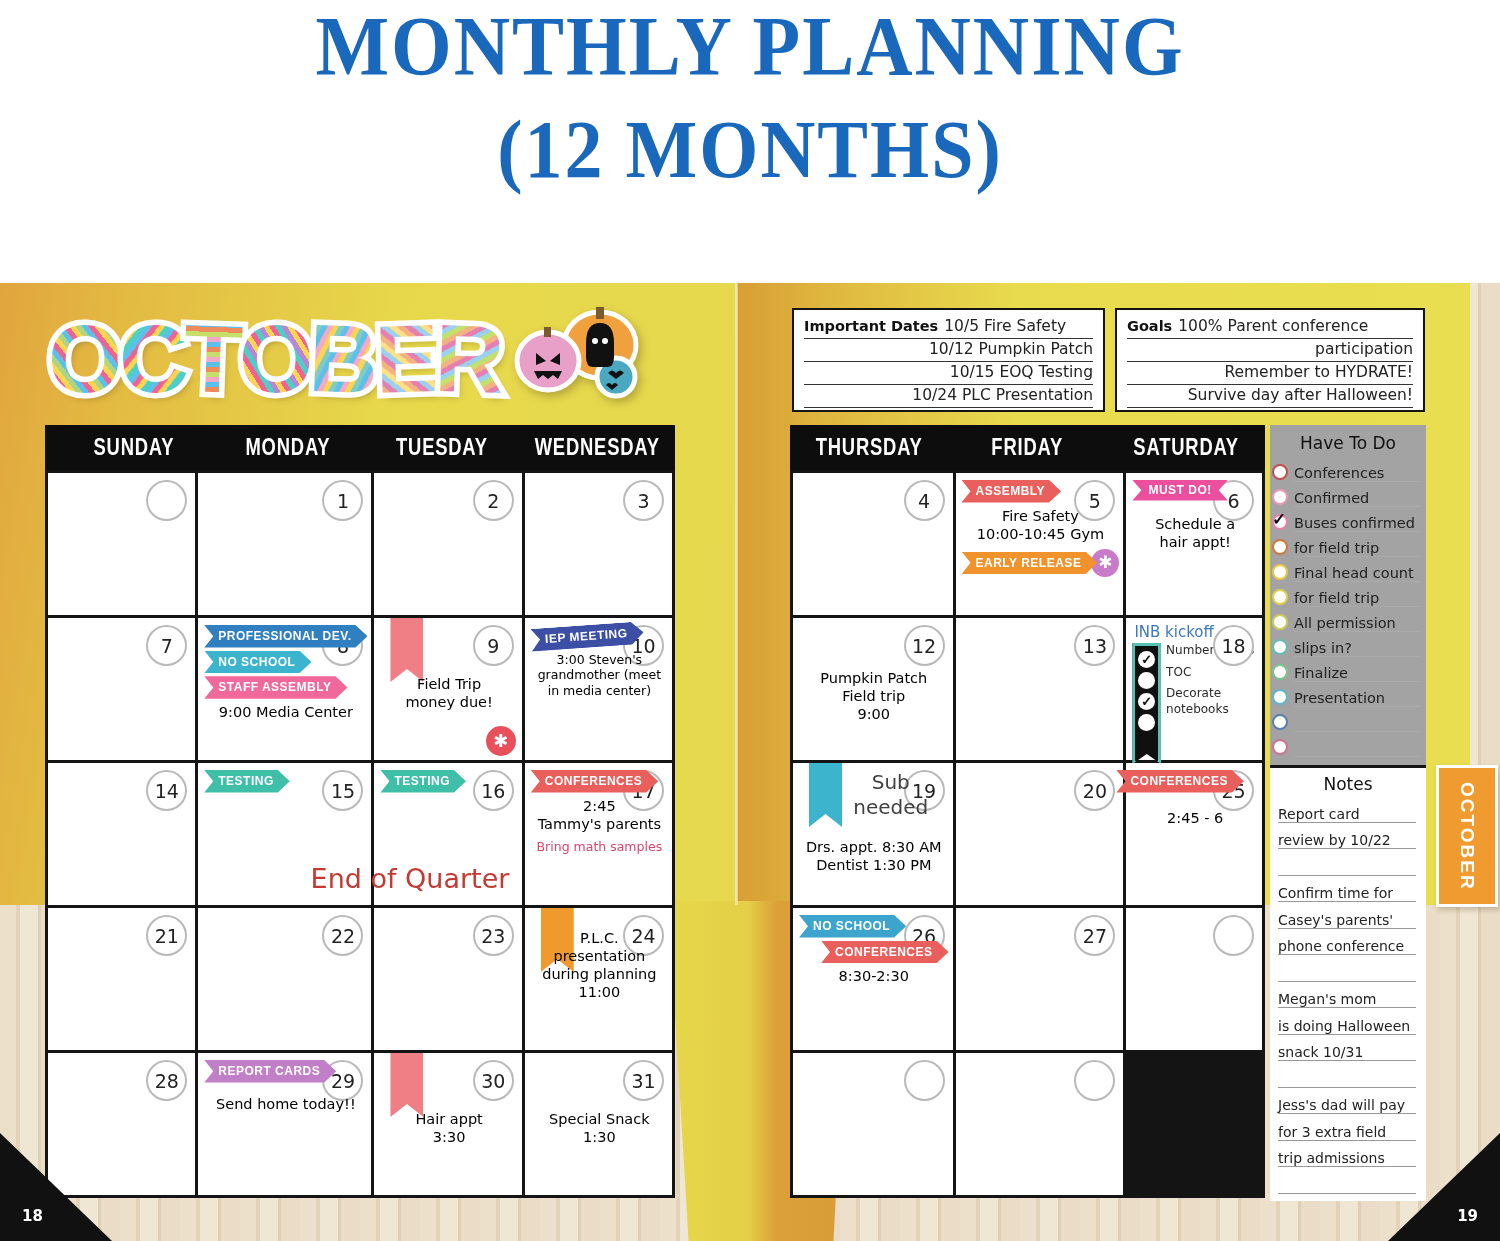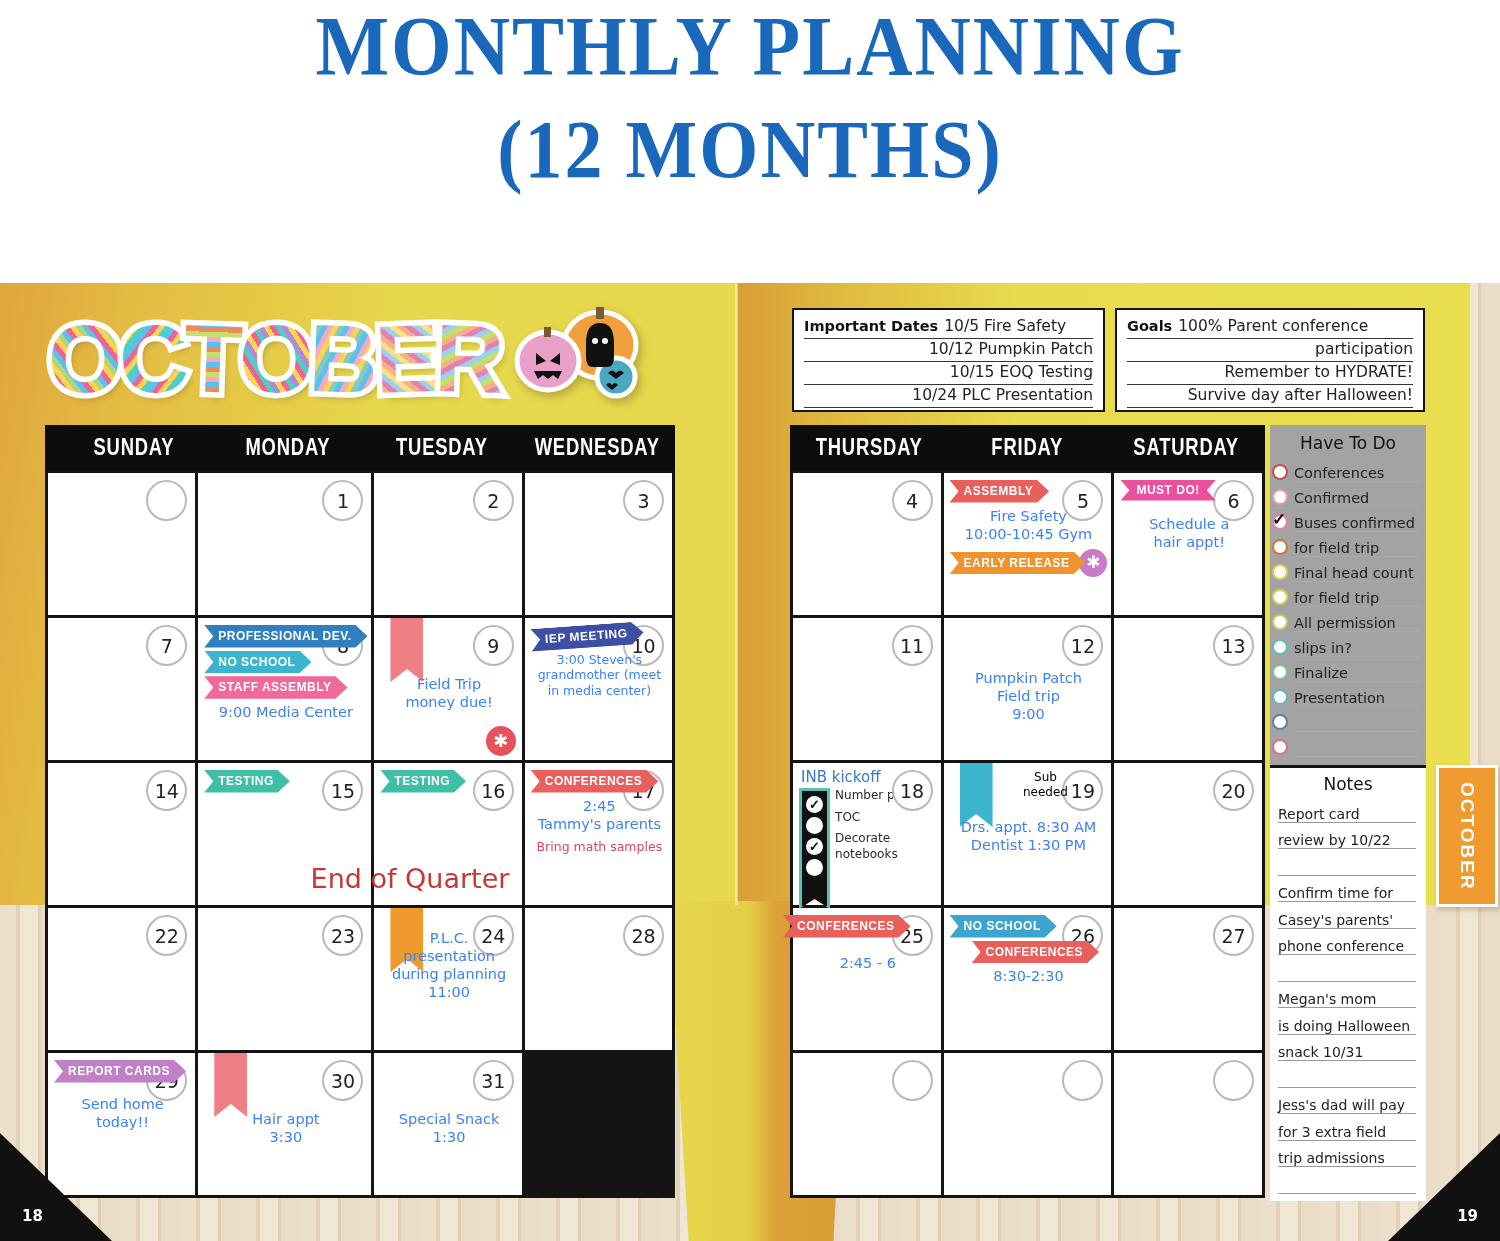--- a/index.html
+++ b/index.html
@@ -68,7 +68,7 @@
           padding:5px 16px 5px 14px;width:max-content;max-width:86%;line-height:1.05;margin:2px 0 3px 0;
           clip-path:polygon(0 0,calc(100% - 12px) 0,100% 50%,calc(100% - 12px) 100%,0 100%,9px 50%);}
   .banner.flag{clip-path:polygon(0 0,100% 0,calc(100% - 9px) 50%,100% 100%,0 100%,9px 50%);padding:4px 16px;}
-  .note{position:relative;z-index:2;font-family:"DejaVu Sans",sans-serif;font-size:14.5px;color:#3b82f6;
+  .note{position:relative;z-index:2;font-family:"DejaVu Sans",sans-serif;font-size:14.5px;color:#000000;
         text-align:center;white-space:pre-line;line-height:1.25;margin-top:4px;}
   .note.small{font-size:12.5px;}
   .note.red{color:#000000;font-size:12px;}

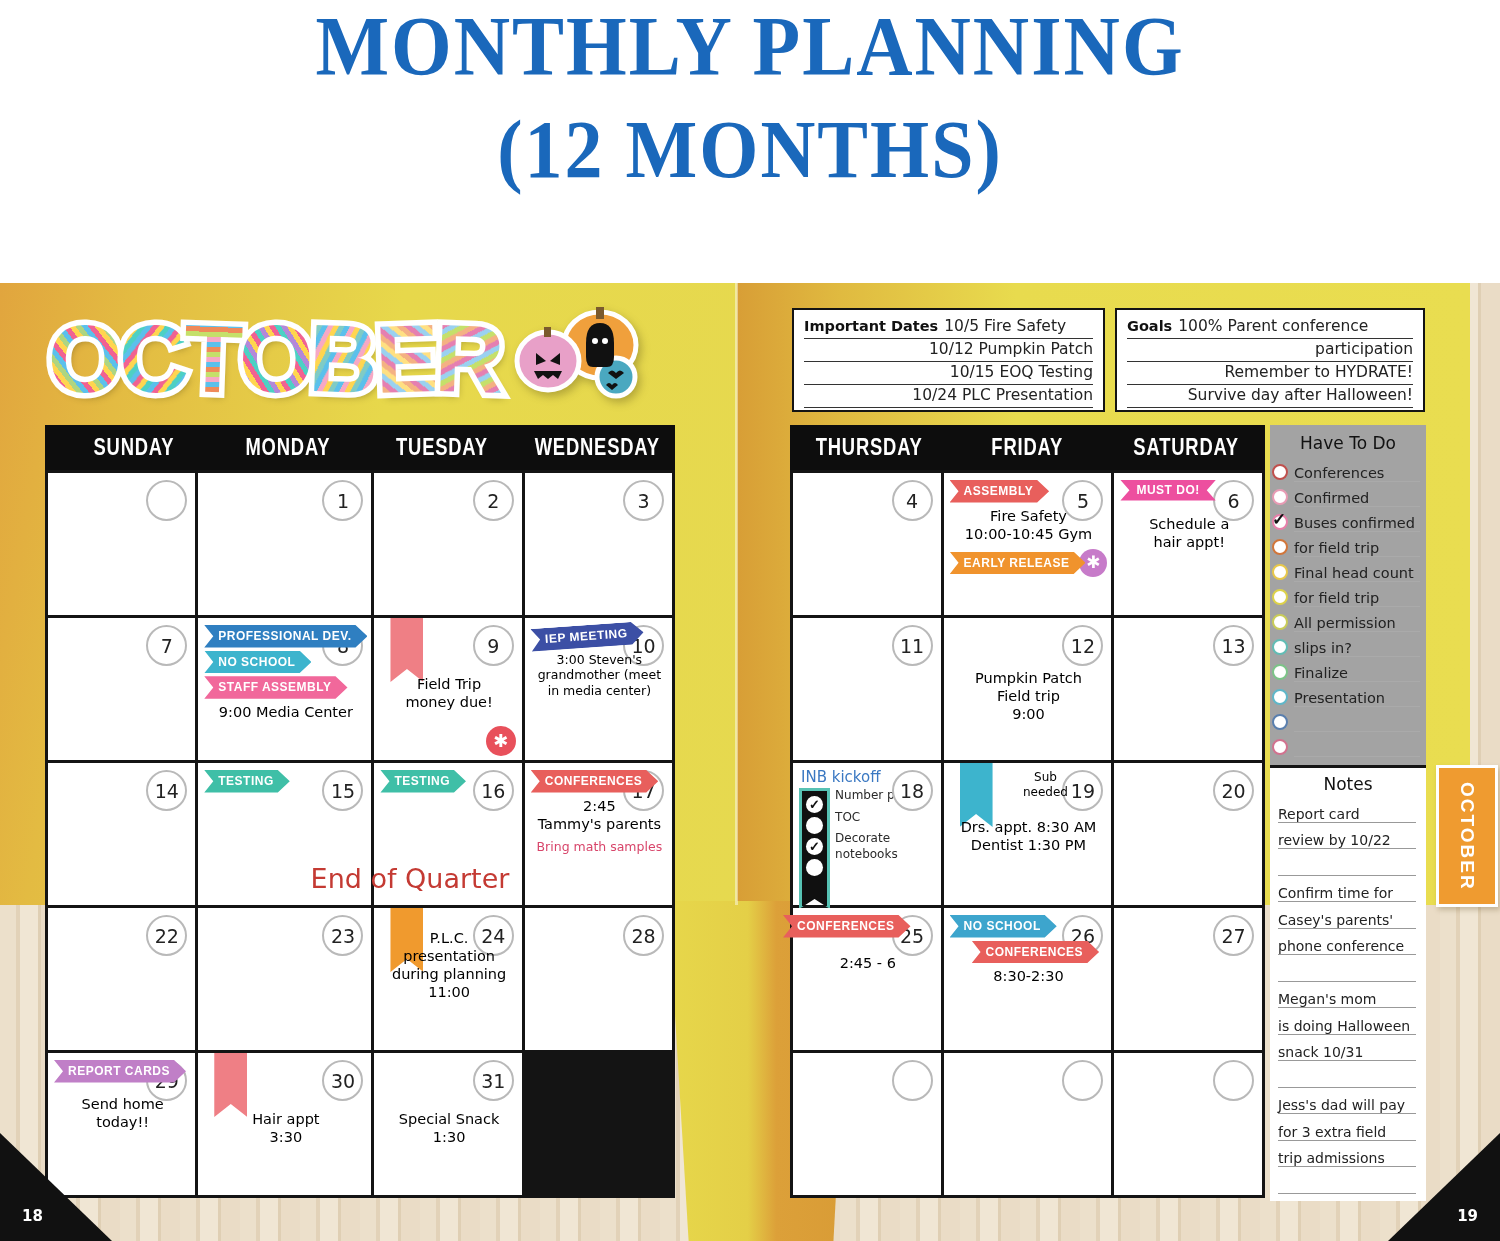--- a/index.html
+++ b/index.html
@@ -301,9 +301,6 @@
 hair appt!</div>
           </div>
           <div class="cell">
-            <span class="daynum">11</span>
-          </div>
-          <div class="cell">
             <span class="daynum">12</span>
             <div class="note" style="margin-top: 46px;">Pumpkin Patch
 Field trip

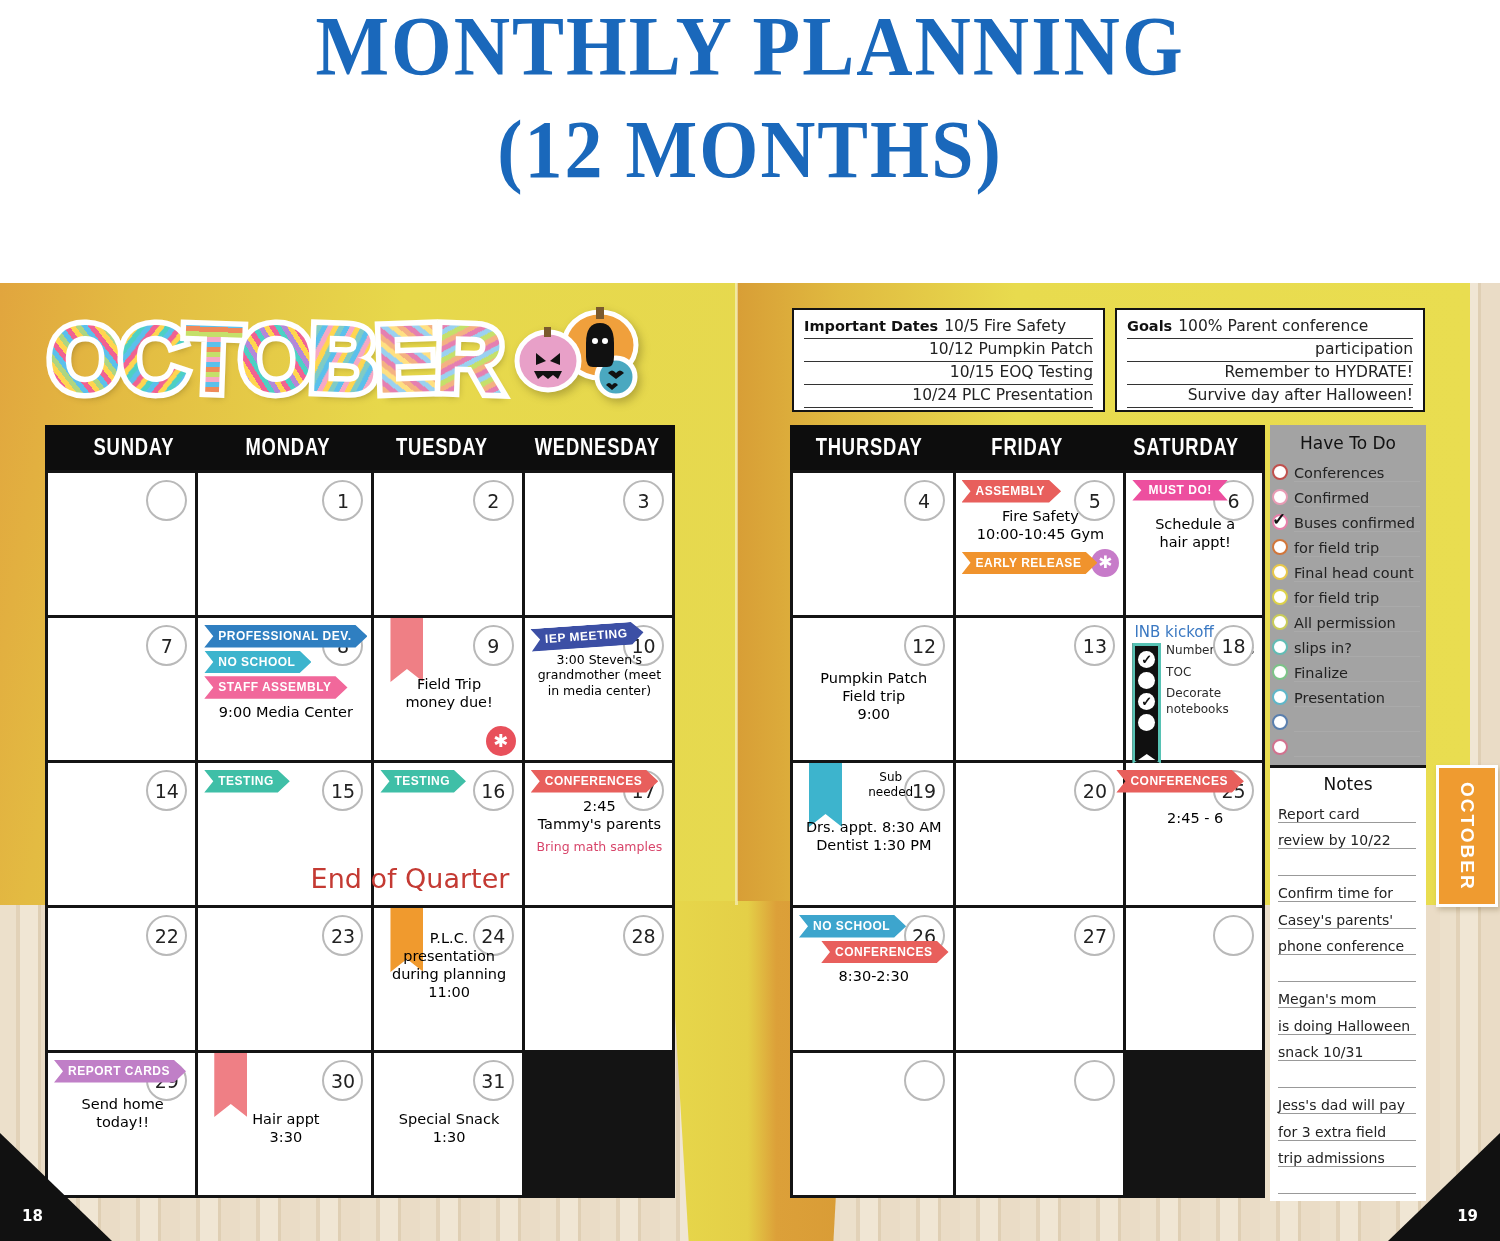--- a/index.html
+++ b/index.html
@@ -71,7 +71,7 @@
   .note{position:relative;z-index:2;font-family:"DejaVu Sans",sans-serif;font-size:14.5px;color:#000000;
         text-align:center;white-space:pre-line;line-height:1.25;margin-top:4px;}
   .note.small{font-size:12.5px;}
-  .note.red{color:#000000;font-size:12px;}
+  .note.red{color:#404040;font-size:20px;}
   .note.redsmall{color:#d8456a;font-size:12.5px;margin-top:6px;}
   .ribbon{position:absolute;top:0;left:16px;width:33px;height:64px;z-index:1;
           clip-path:polygon(0 0,100% 0,100% 100%,50% calc(100% - 13px),0 100%);}

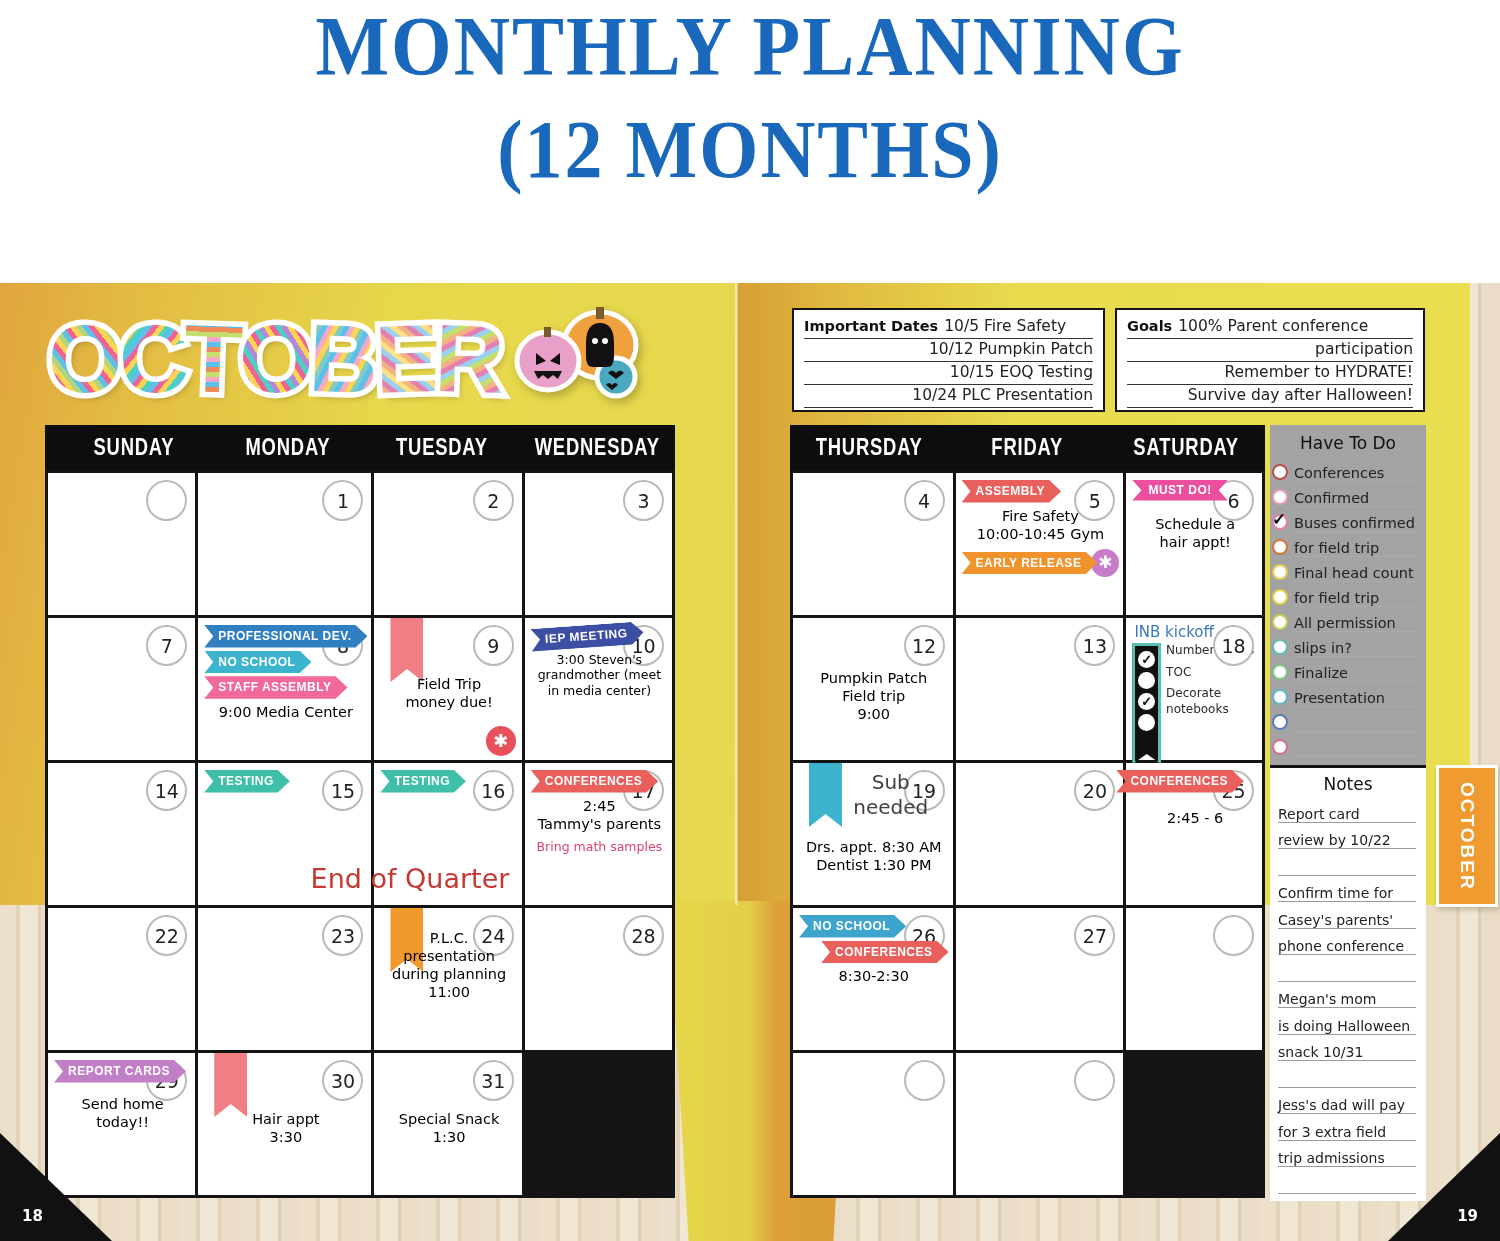--- a/index.html
+++ b/index.html
@@ -238,6 +238,9 @@
             <div class="note redsmall">Bring math samples</div>
           </div>
           <div class="cell">
+            <span class="daynum">21</span>
+          </div>
+          <div class="cell">
             <span class="daynum">22</span>
           </div>
           <div class="cell">

